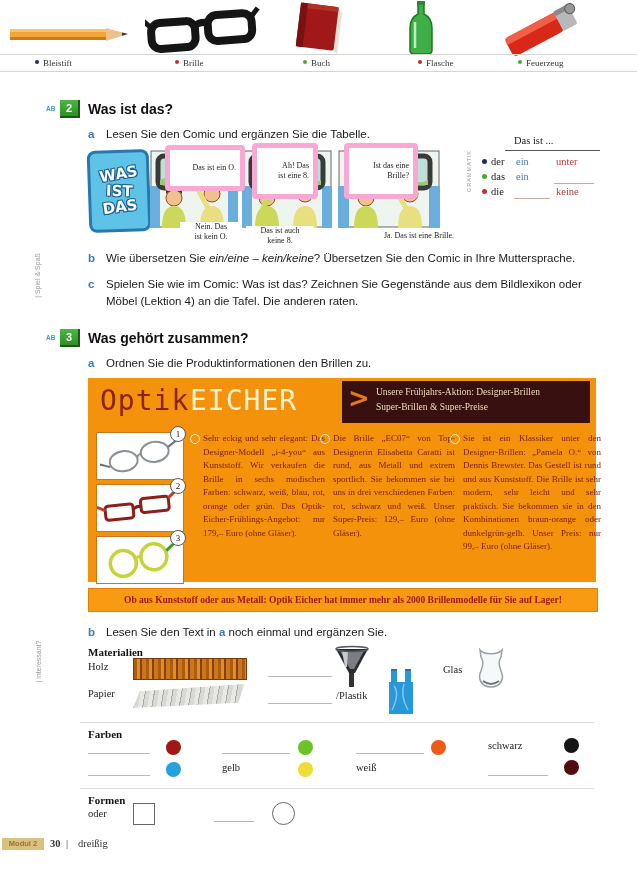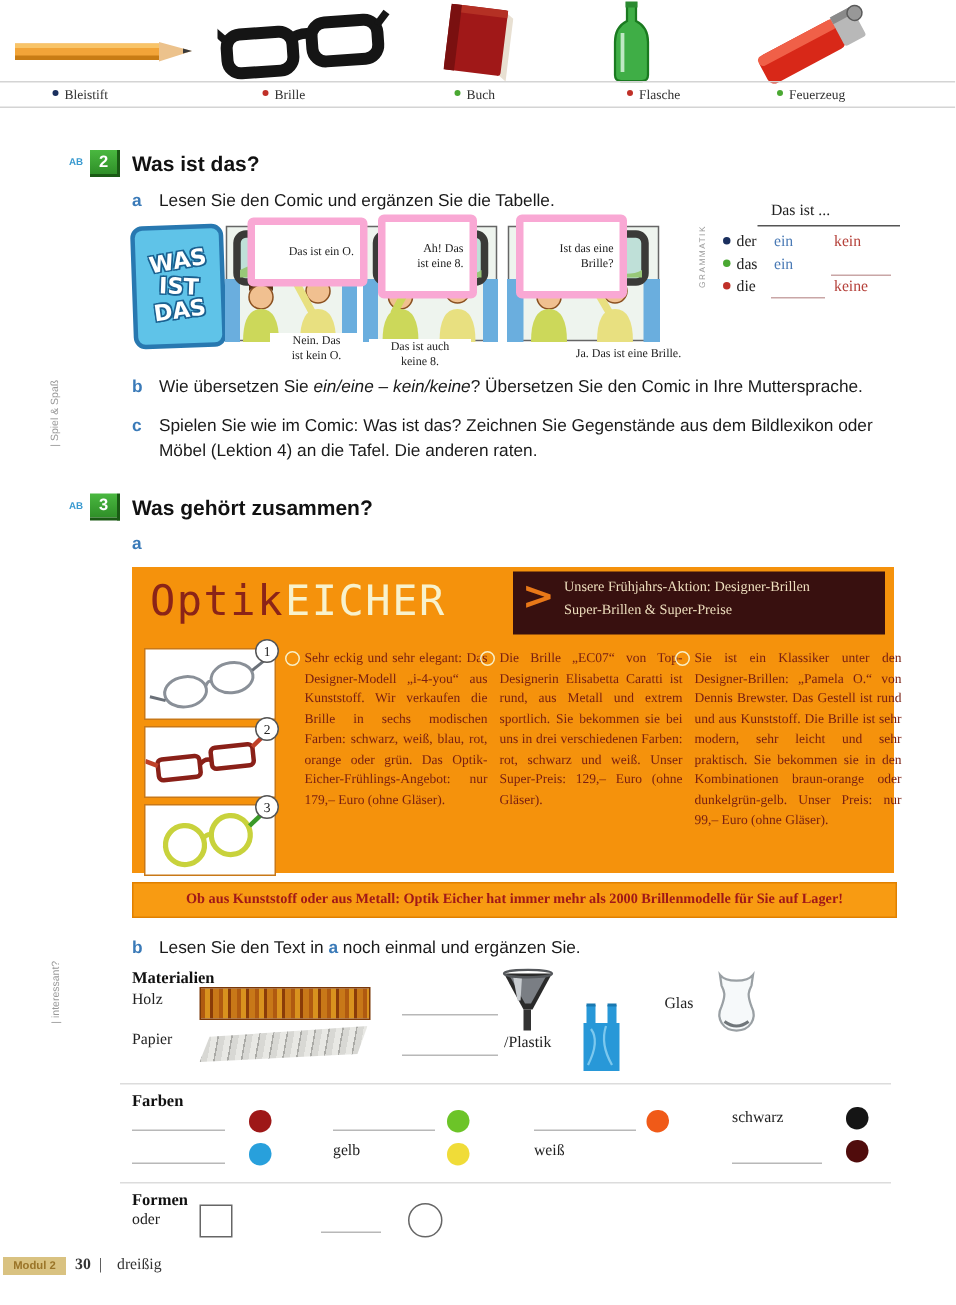--- a/index.html
+++ b/index.html
@@ -228,7 +228,7 @@
     <span class="gram-dot d-navy"></span><span>der</span>
   </div>
   <div class="abs gram gram-blue" style="left:516px;top:156px">ein</div>
-  <div class="abs gram gram-red" style="left:556px;top:156px">kein</div>
+  <div class="abs gram gram-red" style="left:556px;top:156px">unter</div>
   <div class="abs gram" style="left:482px;top:171px">
     <span class="gram-dot d-green"></span><span>das</span>
   </div>

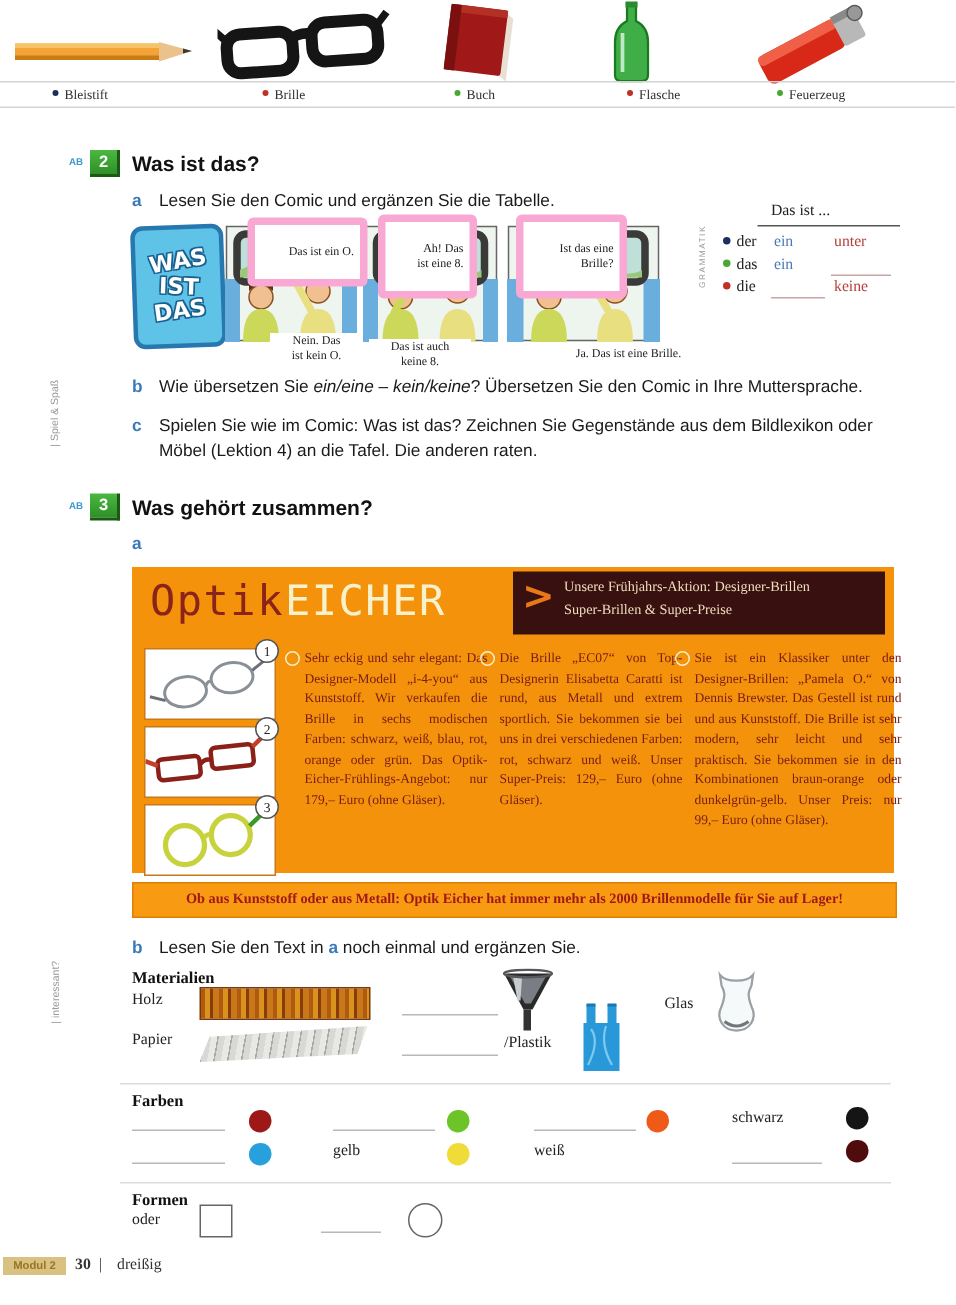--- a/index.html
+++ b/index.html
@@ -251,6 +251,7 @@
   <div class="numbox" style="left:60px;top:329px">3</div>
   <div class="sec-title" style="left:88px;top:330px">Was gehört zusammen?</div>
   <div class="exletter" style="left:88px;top:357px">a</div>
+  <div class="extext" style="left:106px;top:357px">Ordnen Sie die Produktinformationen den Brillen zu.</div>
 
   <div id="ad">
     <div id="ad-brand-optik">Optik</div>

